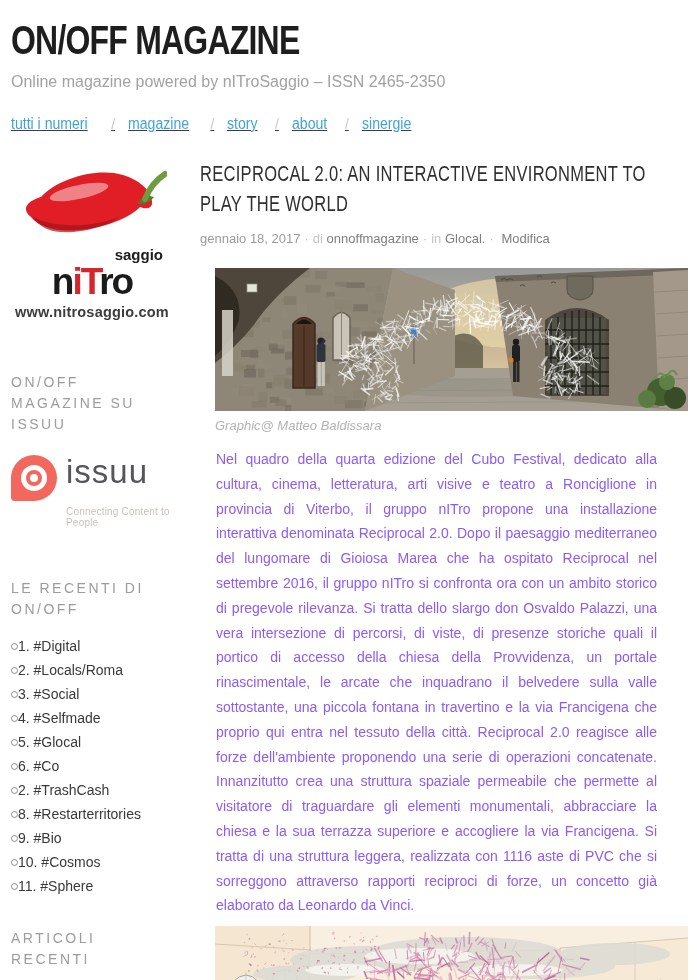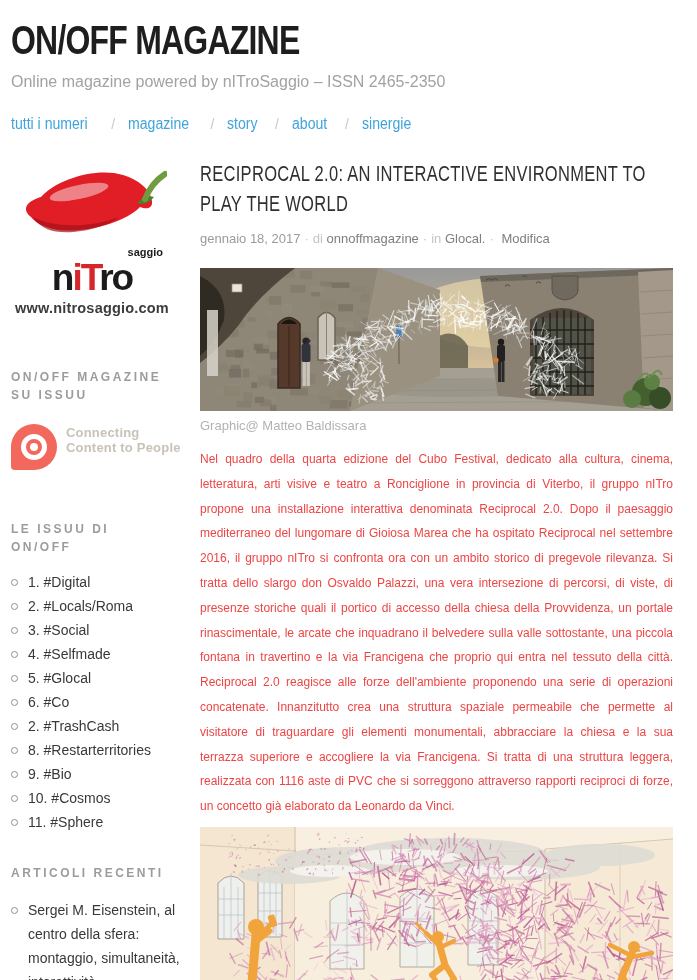--- a/index.html
+++ b/index.html
@@ -10,7 +10,7 @@
   .site-title{font-size:40px;font-weight:bold;letter-spacing:-1px;color:#1e1e1e;margin:0;
               transform:scaleX(.8);transform-origin:0 50%;white-space:nowrap;cursor:pointer;}
   .site-tagline{font-size:16px;color:#a2a2a2;margin:10px 0 0;}
-  .main-nav{margin-top:24px;display:flex;align-items:center;gap:13px;font-size:16px;}
+  .main-nav{margin-top:24px;display:flex;align-items:center;gap:13px;font-size:16px;text-decoration:underline;}
   .main-nav a{color:#3fa3db;text-decoration:none;display:inline-block;transform:scaleX(.88);
               transform-origin:0 50%;cursor:pointer;}
   .slash{color:#c9c9c9;font-size:14px;}

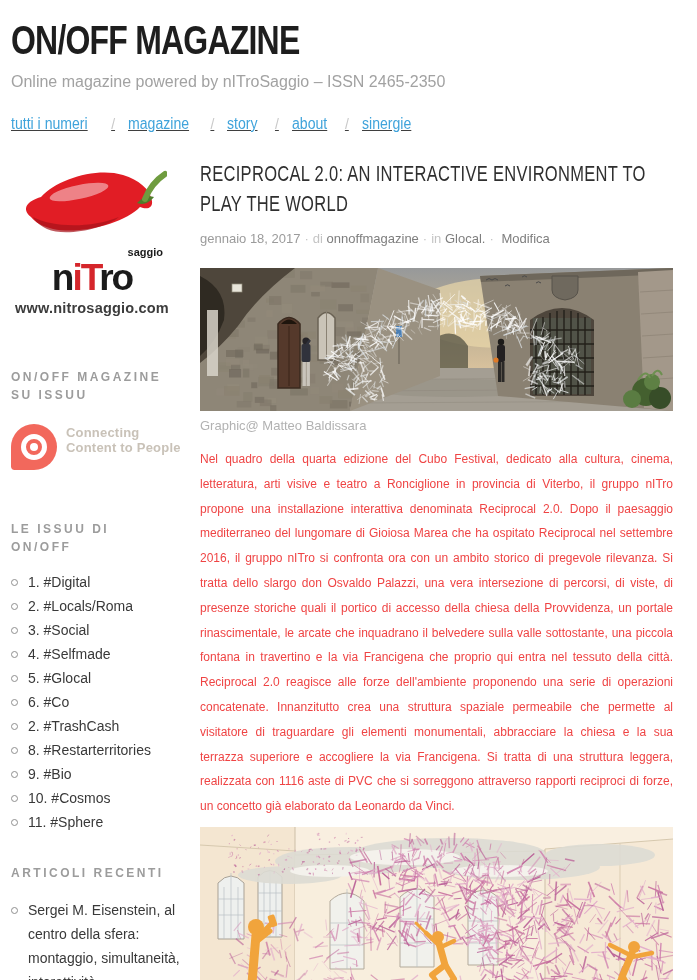--- a/index.html
+++ b/index.html
@@ -20,7 +20,7 @@
   .article{width:473px;flex:none;}
   
   .nitro-logo{width:162px;text-align:center;cursor:pointer;}
-  .saggio{display:block;text-align:right;font-weight:bold;font-size:11px;color:#1b1b1b;
+  .saggio{display:block;text-align:right;font-weight:bold;font-size:15px;color:#1b1b1b;
           margin:0 10px 0 0;line-height:1;}
   .nitro-text{font-weight:bold;font-size:37px;letter-spacing:-2px;color:#1b1b1b;line-height:1;margin-top:1px;}
   .nitro-text .r{color:#d5262b;}

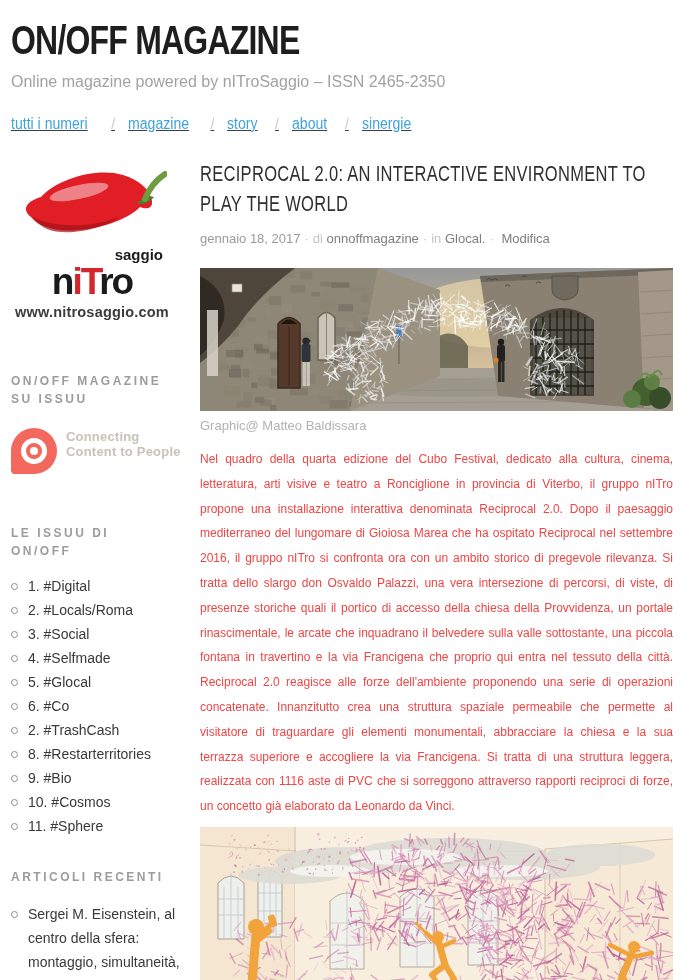--- a/index.html
+++ b/index.html
@@ -25,7 +25,7 @@
   .nitro-text{font-weight:bold;font-size:37px;letter-spacing:-2px;color:#1b1b1b;line-height:1;margin-top:1px;}
   .nitro-text .r{color:#d5262b;}
   .logo-url{font-size:14.5px;font-weight:bold;color:#3c3c3c;margin-top:4px;letter-spacing:.2px;}
-  .side-h{font-size:12px;font-weight:bold;letter-spacing:2.5px;color:#9c9c9c;margin:0;
+  .side-h{font-size:14px;font-weight:normal;letter-spacing:2.5px;color:#9c9c9c;margin:0;
           line-height:1.5;width:160px;}
   .h-issuu{margin-top:52px;}
   .h-uscite{margin-top:50px;}

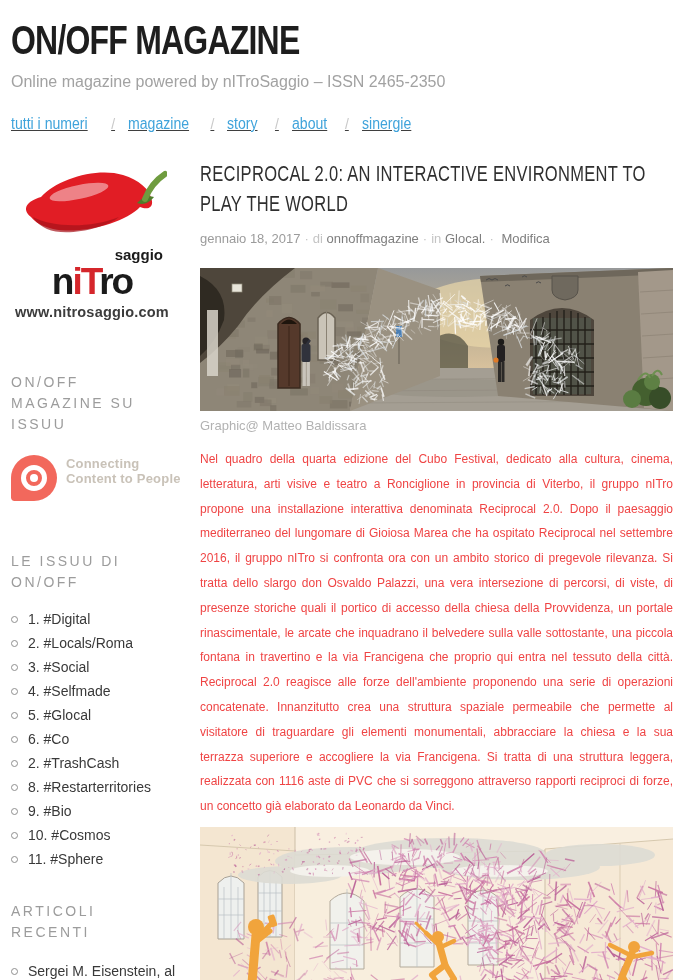--- a/index.html
+++ b/index.html
@@ -52,7 +52,7 @@
   .meta .lt{color:#c4c4c4;}
   .meta .sep{color:#c4c4c4;margin:0 4px;}
   .meta a{color:#7e7e7e;text-decoration:none;cursor:pointer;}
-  figure{margin:22px 0 0;}
+  figure{margin:22px 15px 0;font-style:italic;}
   figure.f2{margin-top:8px;}
   figcaption{margin-top:7px;font-size:13px;color:#b2b2b2;}
   .fig{display:block;background:#eee;}

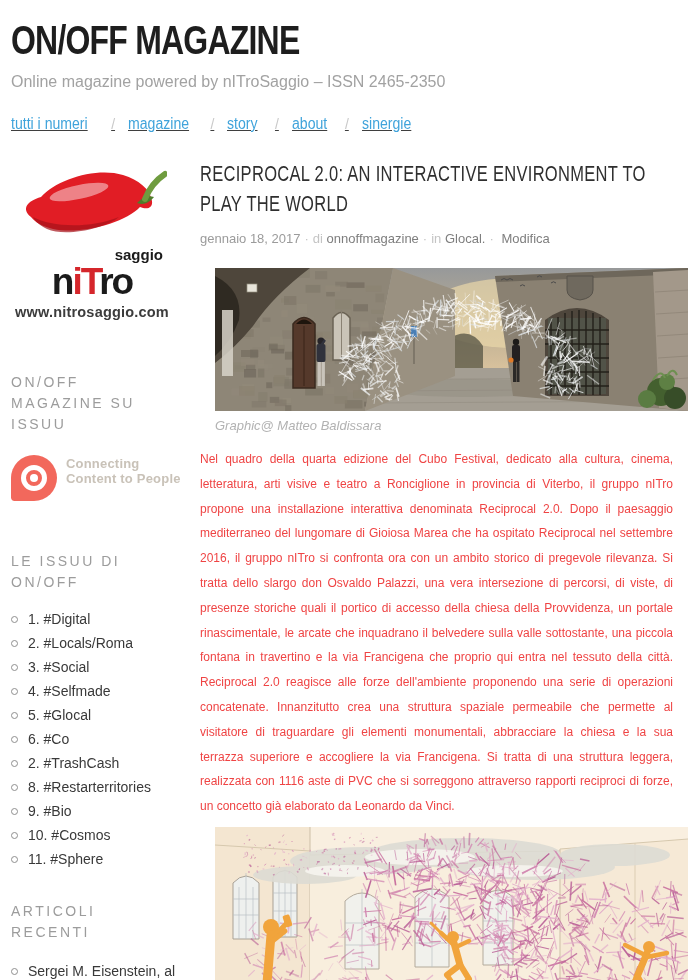--- a/index.html
+++ b/index.html
@@ -103,6 +103,7 @@
             <div class="issuu-dot"></div>
         </div>
         <div>
+          <div class="issuu-word">issuu</div>
           <div class="issuu-tag">Connecting Content to People</div>
         </div>
       </div>

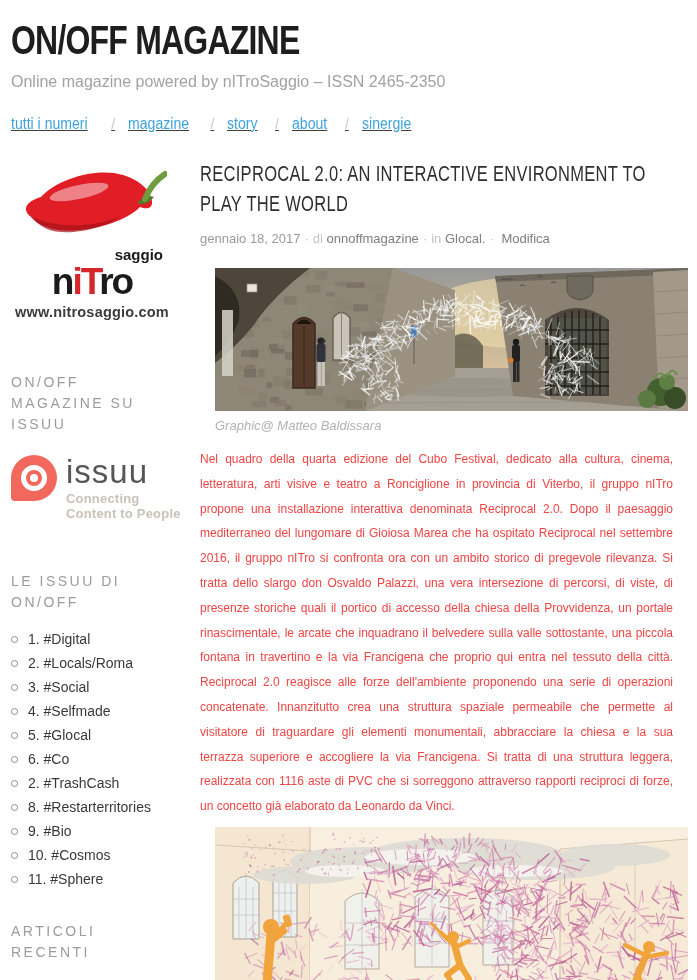--- a/index.html
+++ b/index.html
@@ -56,7 +56,7 @@
   figure.f2{margin-top:8px;}
   figcaption{margin-top:7px;font-size:13px;color:#b2b2b2;}
   .fig{display:block;background:#eee;}
-  .body-text{margin:14px 0 0;font-size:12px;line-height:24.8px;text-align:justify;color:#ef4444;}
+  .body-text{margin:14px 16px 0;font-size:14px;line-height:24.8px;text-align:justify;color:#8b5cf6;}
 </style>
 </head>
 <body>

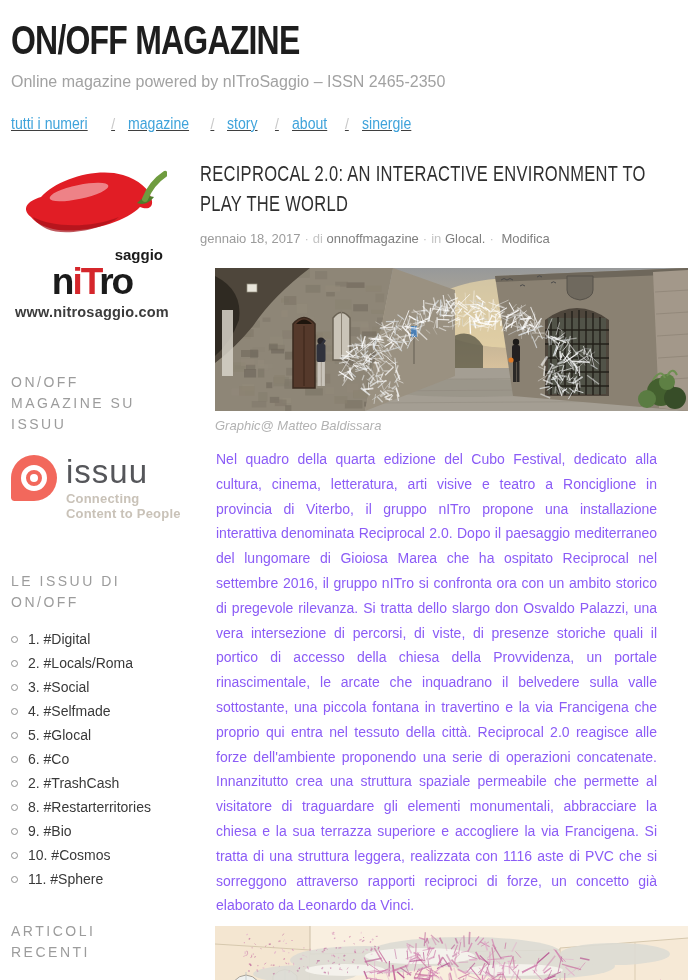--- a/index.html
+++ b/index.html
@@ -37,7 +37,7 @@
               border-radius:50%;}
   .issuu-dot{position:absolute;left:19px;top:19px;width:8px;height:8px;background:#fff;border-radius:50%;}
   .issuu-word{font-size:33px;color:#55565a;letter-spacing:1px;line-height:1.05;}
-  .issuu-tag{font-size:13px;font-weight:bold;color:#c9c2b8;margin-top:1px;letter-spacing:.2px;}
+  .issuu-tag{font-size:10px;font-weight:normal;color:#c9c2b8;margin-top:16px;letter-spacing:.2px;}
   .side-list{list-style:none;margin:18px 0 0;padding:0;font-size:14px;color:#393939;}
   .side-list li{display:flex;align-items:baseline;gap:10px;margin-bottom:8px;}
   .dot{width:5px;height:5px;border:1px solid #8f8f8f;border-radius:50%;flex:none;position:relative;top:-1px;}

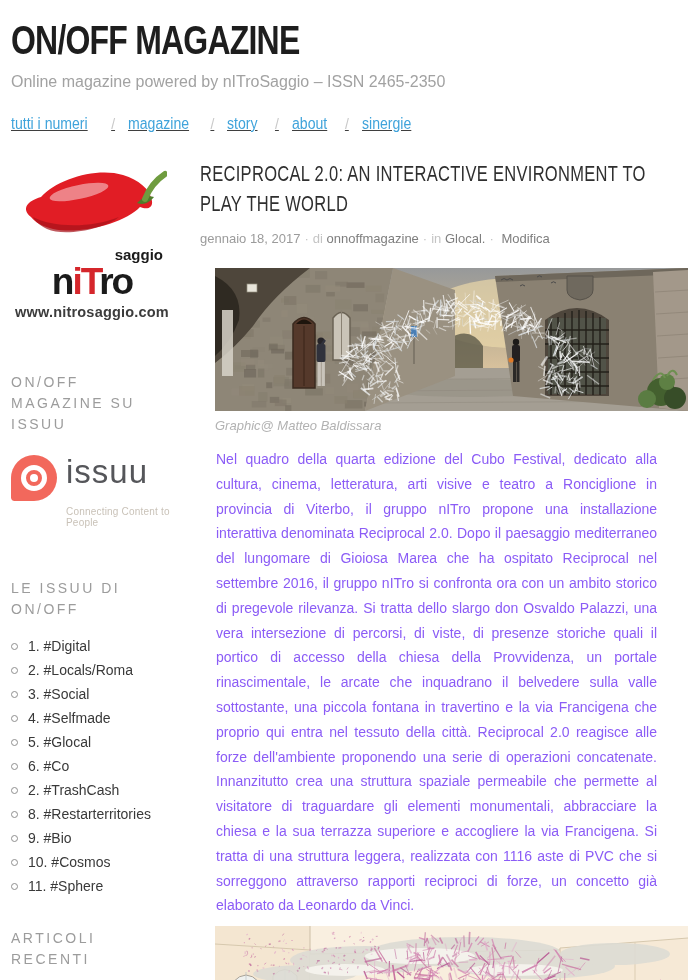--- a/index.html
+++ b/index.html
@@ -108,7 +108,7 @@
         </div>
       </div>
 
-      <h3 class="side-h h-uscite">LE ISSUU DI ON/OFF</h3>
+      <h3 class="side-h h-uscite">LE RECENTI DI ON/OFF</h3>
       <ul class="side-list">
         <li>
             <span class="dot"></span>

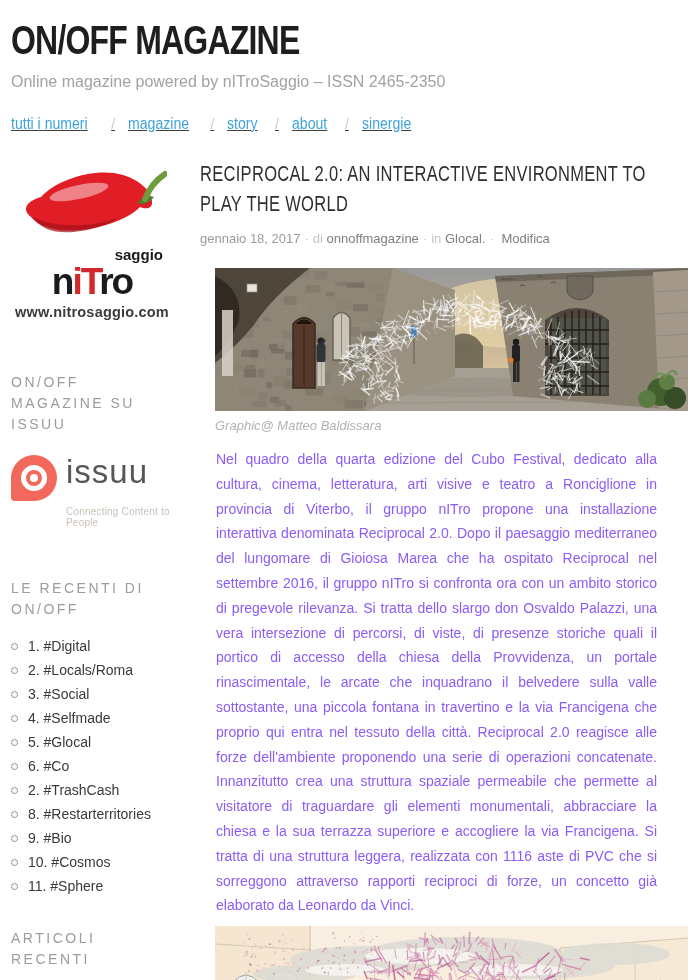--- a/index.html
+++ b/index.html
@@ -39,7 +39,7 @@
   .issuu-word{font-size:33px;color:#55565a;letter-spacing:1px;line-height:1.05;}
   .issuu-tag{font-size:10px;font-weight:normal;color:#c9c2b8;margin-top:16px;letter-spacing:.2px;}
   .side-list{list-style:none;margin:18px 0 0;padding:0;font-size:14px;color:#393939;}
-  .side-list li{display:flex;align-items:baseline;gap:10px;margin-bottom:8px;}
+  .side-list li{display:flex;align-items:baseline;margin-bottom:8px;}
   .dot{width:5px;height:5px;border:1px solid #8f8f8f;border-radius:50%;flex:none;position:relative;top:-1px;}
   .side-list a{color:#393939;text-decoration:none;cursor:pointer;}
   .recent-list{margin-top:16px;}

